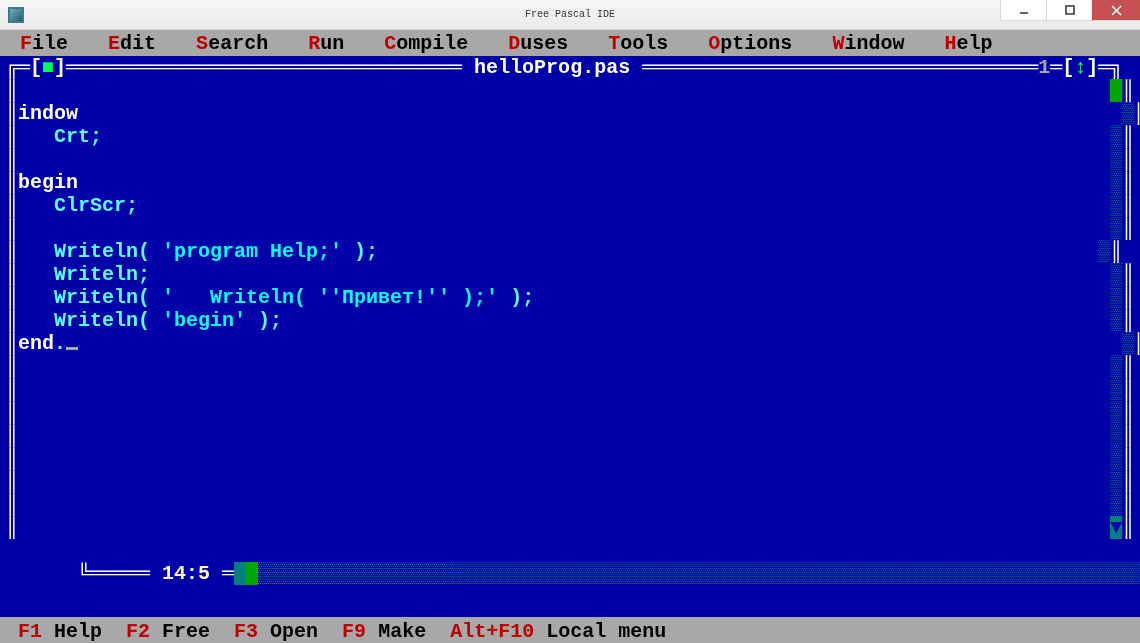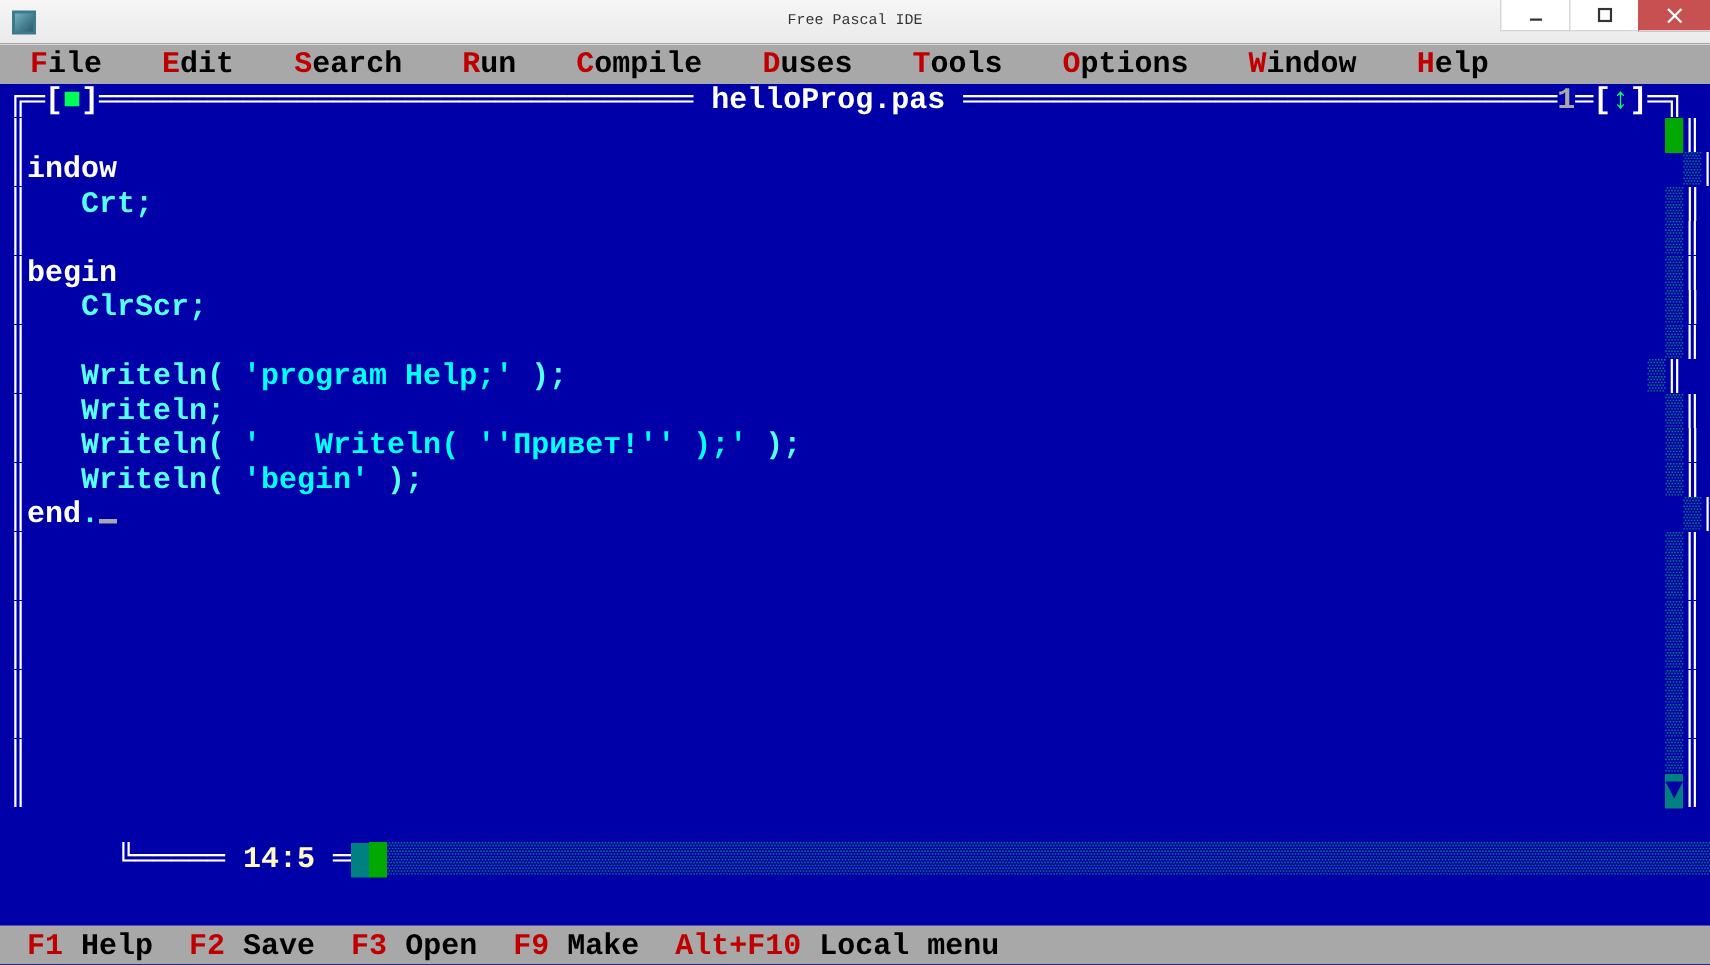--- a/index.html
+++ b/index.html
@@ -223,7 +223,7 @@
   <div class="statusbar mono">
     <span> </span>
     <span><span class="fkey">F1</span><span class="lbl"> Help  </span></span>
-    <span><span class="fkey">F2</span><span class="lbl"> Save  </span></span>
+    <span><span class="fkey">F2</span><span class="lbl"> Free  </span></span>
     <span><span class="fkey">F3</span><span class="lbl"> Open  </span></span>
     <span><span class="fkey">F9</span><span class="lbl"> Make  </span></span>
     <span><span class="fkey">Alt+F10</span><span class="lbl"> Local menu</span></span>

